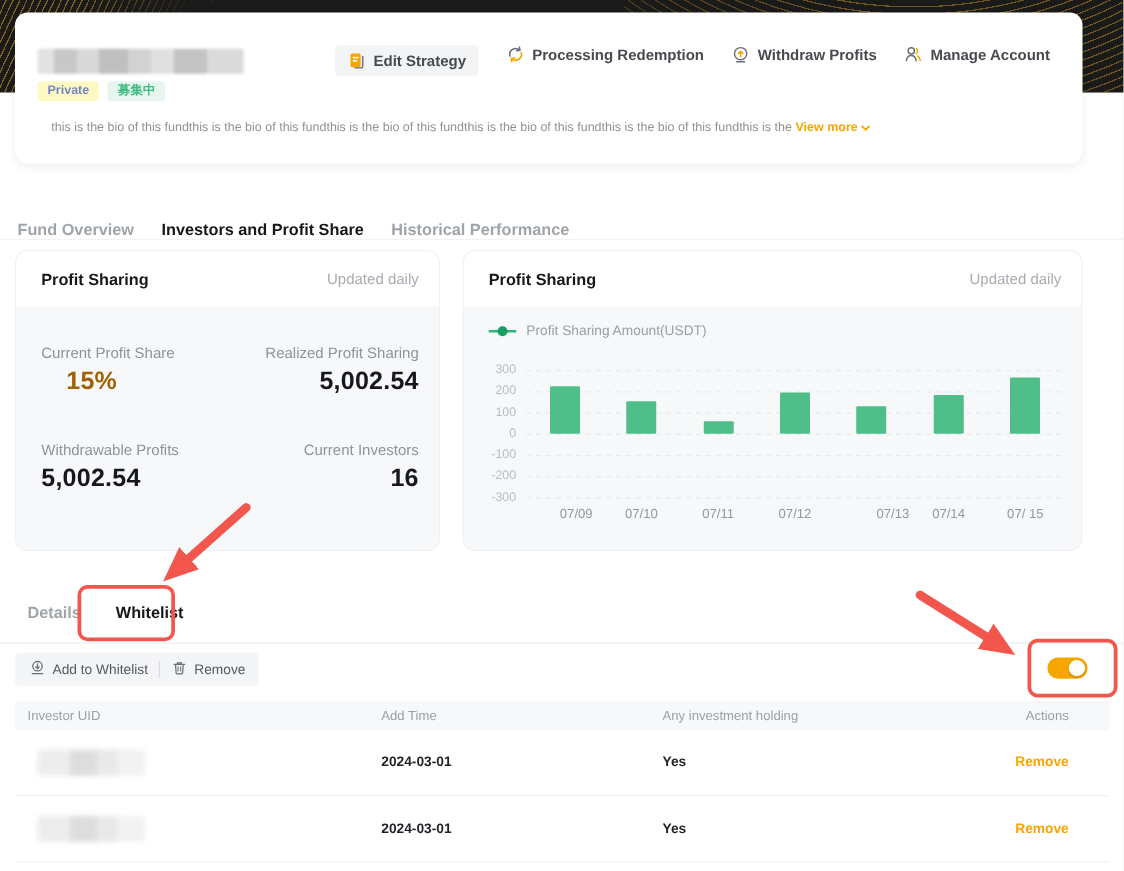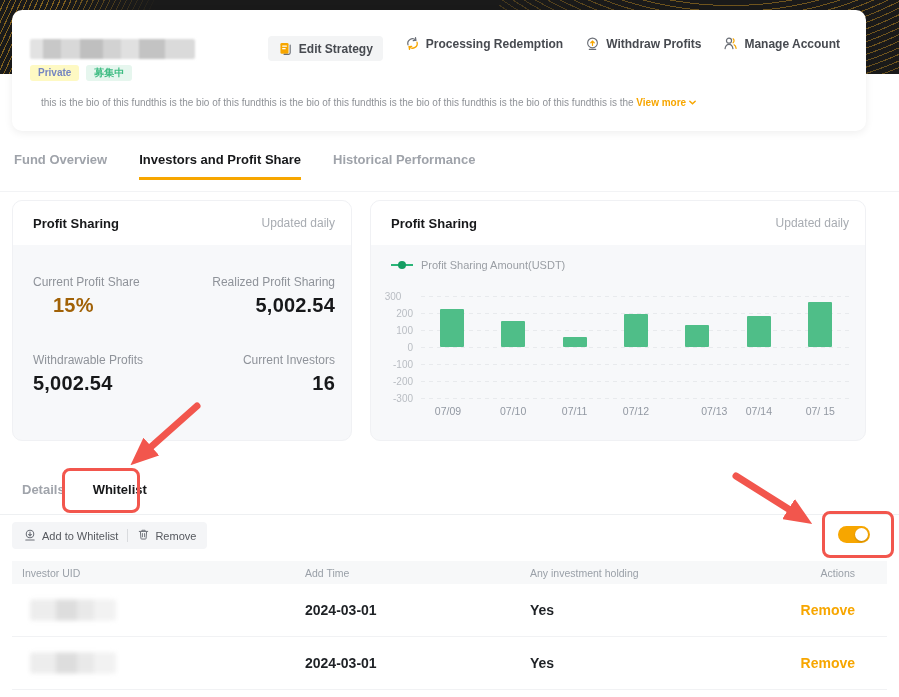--- a/index.html
+++ b/index.html
@@ -37,7 +37,7 @@
   .action-btn.pill { background:#f3f4f5; border-radius:4px; padding:5px 10px; }
   .action-btn svg { display:block; }
   
-  .main-tabs { position:absolute; left:14px; top:152px; display:flex; gap:32px; }
+  .main-tabs { position:absolute; left:14px; top:176px; display:flex; gap:22px; }
   .main-tab { font-size:13px; font-weight:700; color:#9fa3aa; padding-bottom:10px; border-bottom:3px solid transparent; cursor:pointer; }
   .main-tab.active { color:#17181a; border-bottom-color:#f7a600; }
   .tabbar-divider { position:absolute; left:0; top:191px; width:899px; height:1px; background:#f2f3f5; }

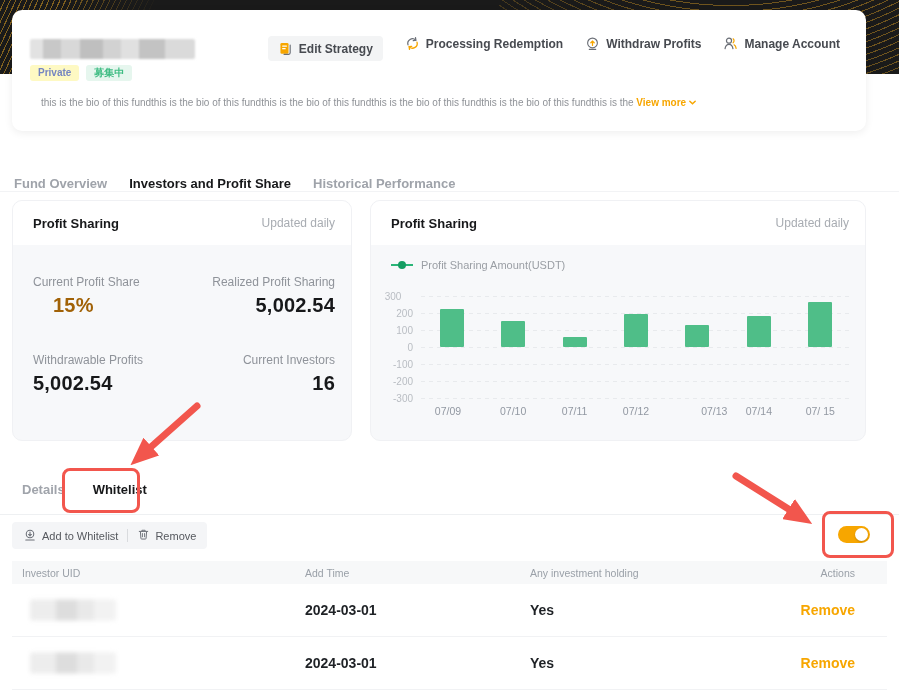--- a/index.html
+++ b/index.html
@@ -204,7 +204,7 @@
       <span class="legend-text">Profit Sharing Amount(USDT)</span>
     </div>
     <div class="chart" id="chart">
-        <div class="tick-label" style="left: 2px; top: 15px; text-align: center;">300</div>
+        <div class="tick-label" style="left: 2px; top: 15px;">300</div>
         <div class="gridline" style="top: 15px;"></div>
         <div class="tick-label" style="left: 2px; top: 32px;">200</div>
         <div class="gridline" style="top: 32px;"></div>

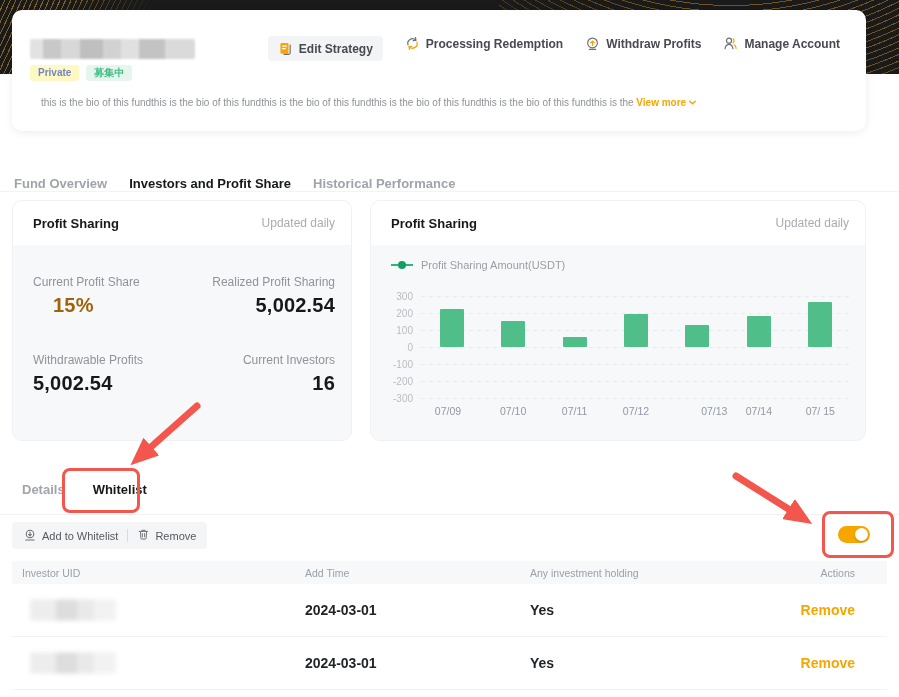--- a/index.html
+++ b/index.html
@@ -219,7 +219,7 @@
         <div class="tick-label" style="left: 2px; top: 117px;">-300</div>
         <div class="gridline" style="top: 117px;"></div>
         <div class="bar" style="left: 68.7143px; top: 27.75px; height: 38.25px; background: rgb(79, 190, 136);"></div>
-        <div class="xlabel" style="left: 47px;">07/09</div>
+        <div class="xlabel" style="left: 60px;">07/09</div>
         <div class="bar" style="left: 130.143px; top: 39.65px; height: 26.35px; background: rgb(79, 190, 136);"></div>
         <div class="xlabel" style="left: 112.143px;">07/10</div>
         <div class="bar" style="left: 191.571px; top: 55.8px; height: 10.2px; background: rgb(79, 190, 136);"></div>

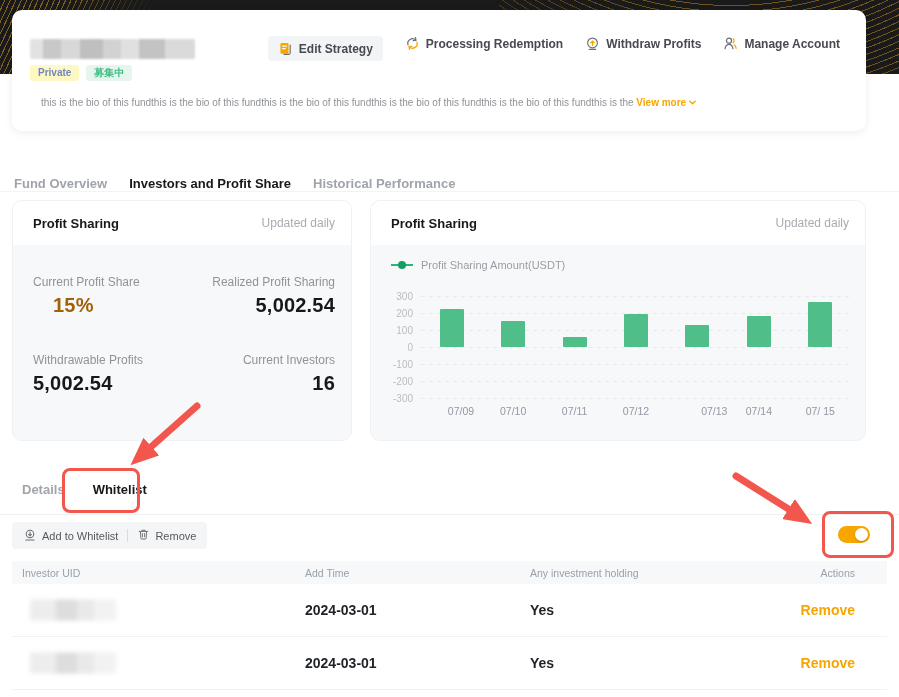--- a/index.html
+++ b/index.html
@@ -82,7 +82,7 @@
   .c-uid { left:10px; } .c-time { left:293px; } .c-holding { left:518px; }
   .c-actions { right:32px; text-align:right; }
   .trow { position:absolute; left:12px; width:875px; height:53px; border-bottom:1px solid #f1f2f4; }
-  .td { position:absolute; top:50%; transform:translateY(-50%); font-size:14px; font-weight:700; color:#1f2226; }
+  .td { position:absolute; top:50%; transform:translateY(-50%); font-size:11px; font-weight:700; color:#1f2226; }
   .td.remove { color:#f7a600; font-weight:600; cursor:pointer; }
   .uid-blur { position:absolute; left:18px; top:50%; transform:translateY(-50%); width:86px; height:21px; border-radius:2px;
     background:linear-gradient(90deg,#ededed 0 30%,#dddddd 30% 55%,#e9e9e9 55% 75%,#f2f2f2 75% 100%);

